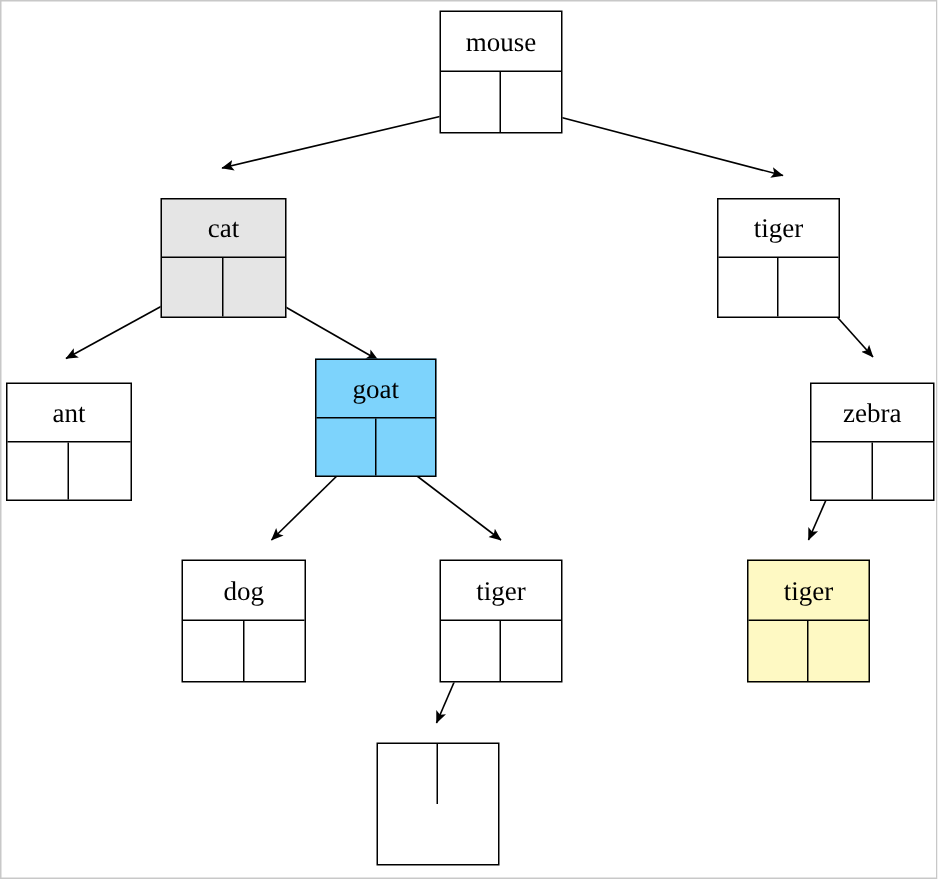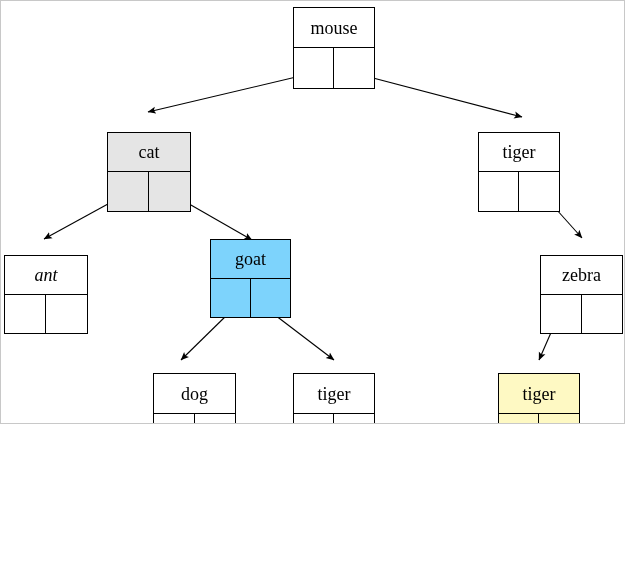--- a/index.html
+++ b/index.html
@@ -10,7 +10,7 @@
   #canvas {
     position: relative;
     width: 625px;
-    height: 424px;
+    height: 586px;
     background: #ffffff;
     border: 1px solid #c8c8c8;
     box-sizing: border-box;

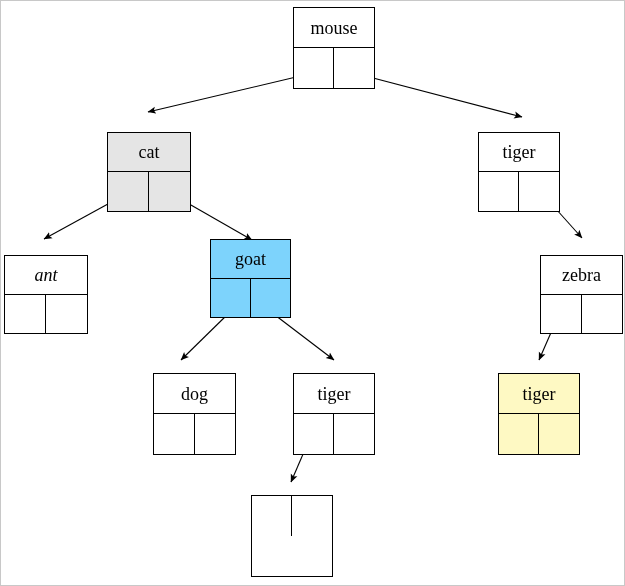--- a/index.html
+++ b/index.html
@@ -103,7 +103,7 @@
           <div class="ptr-cell right"></div>
         </div>
       </div>
-      <div class="node" style="left: 3px; top: 254px; width: 84px; height: 79px; border-color: rgb(0, 0, 0); background: rgb(255, 255, 255); font-style: italic;">
+      <div class="node" style="left: 3px; top: 254px; width: 84px; height: 79px; border-color: rgb(0, 0, 0); background: rgb(255, 255, 255);">
         <div class="node-label" style="border-bottom-color: rgb(0, 0, 0); color: rgb(0, 0, 0);">ant</div>
         <div class="node-ptrs">
           <div class="ptr-cell left" style="border-right-color: rgb(0, 0, 0);"></div>

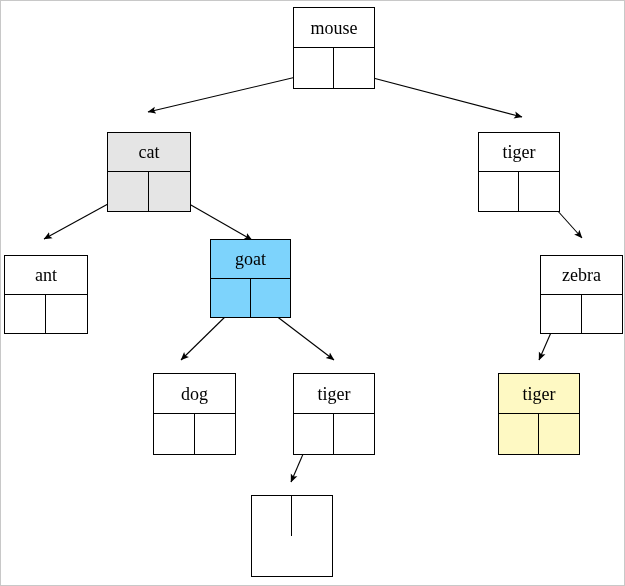--- a/index.html
+++ b/index.html
@@ -124,7 +124,7 @@
           <div class="ptr-cell right"></div>
         </div>
       </div>
-      <div class="node" style="left: 152px; top: 372px; width: 83px; height: 82px; border-color: rgb(0, 0, 0); background: rgb(255, 255, 255);">
+      <div class="node" style="left: 120px; top: 372px; width: 83px; height: 82px; border-color: rgb(0, 0, 0); background: rgb(255, 255, 255);">
         <div class="node-label" style="border-bottom-color: rgb(0, 0, 0); color: rgb(0, 0, 0);">dog</div>
         <div class="node-ptrs">
           <div class="ptr-cell left" style="border-right-color: rgb(0, 0, 0);"></div>

